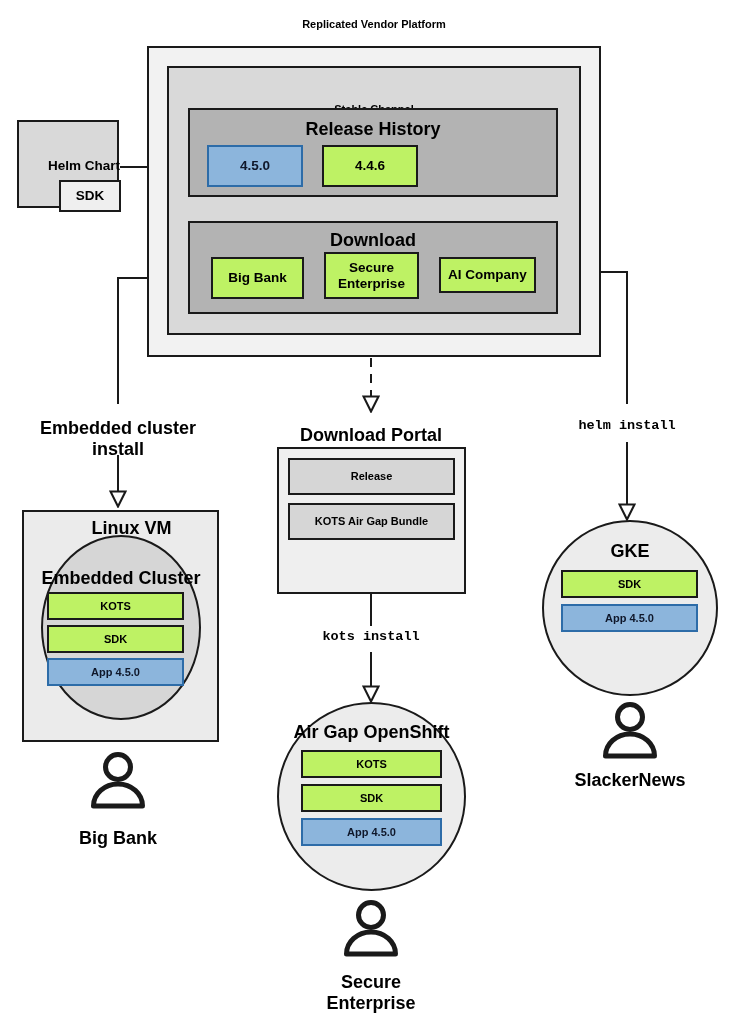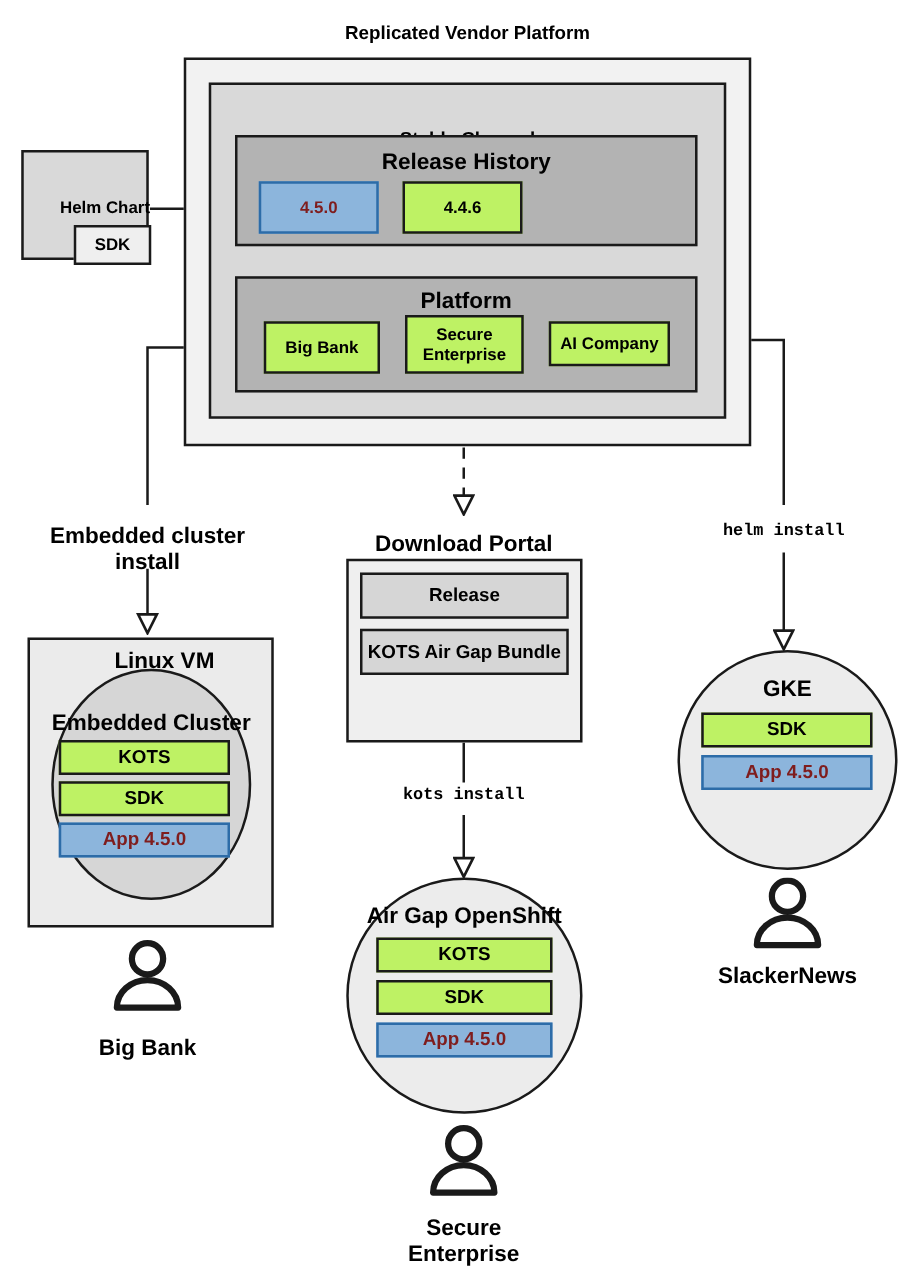--- a/index.html
+++ b/index.html
@@ -27,7 +27,7 @@
 
   .circle{border-radius:50%;}
   .mono{font-family:"Liberation Mono",monospace;font-weight:bold;}
-  .f13{font-size:15px;}
+  .f13{font-size:11px;}
   .f12{font-size:18px;}
   .f135{font-size:13.5px;}
 

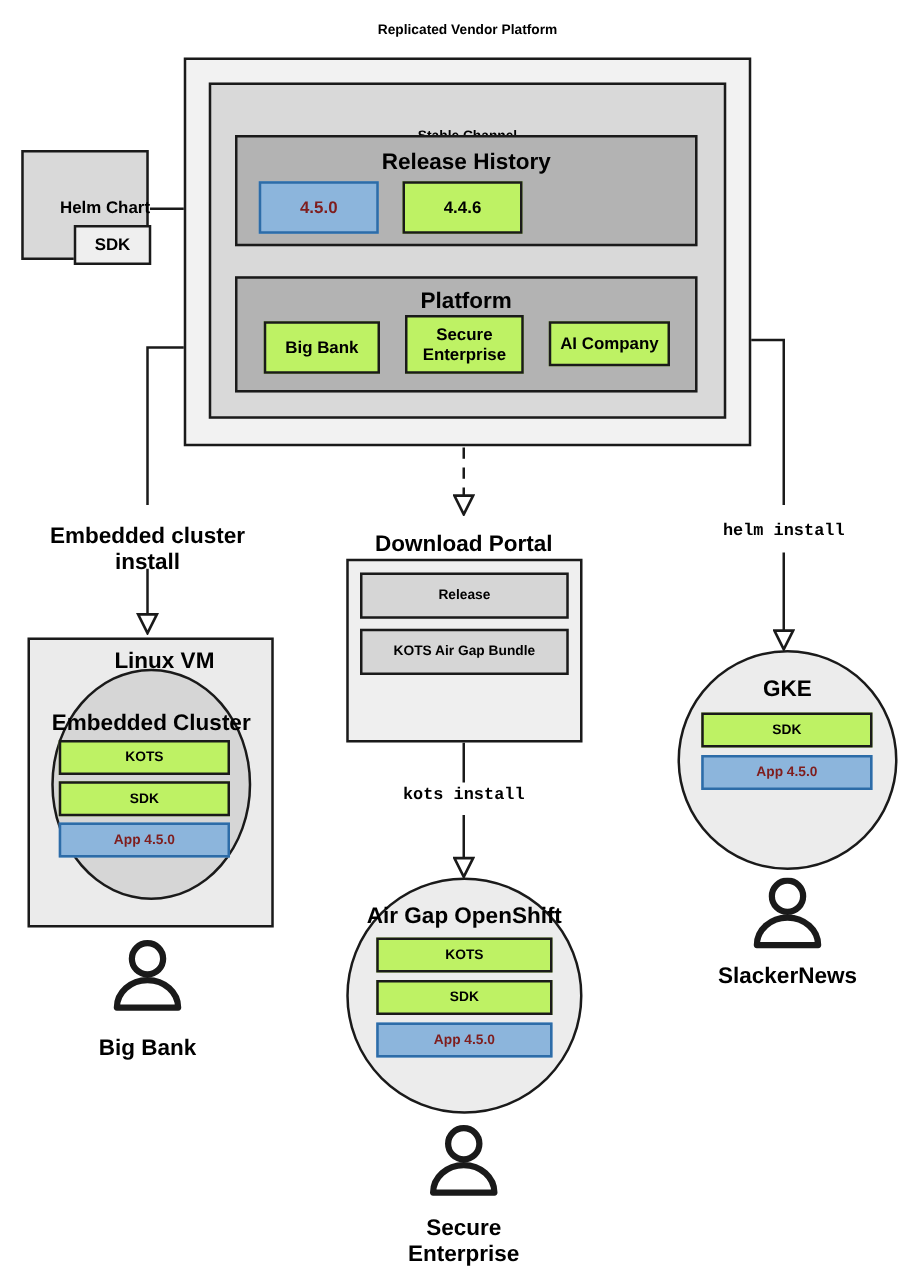--- a/index.html
+++ b/index.html
@@ -18,7 +18,7 @@
   .fill-l2{background:#d9d9d9;}
   .fill-l3{background:#b3b3b3;}
   .fill-white{background:#bef264;}
-  .fill-blue{background:#8cb5dc;border-color:#2d6ca8;color:#7f1d1d;}
+  .fill-blue{background:#8cb5dc;border-color:#2d6ca8;color:#0f172a;}
   .fill-lgray{background:#ebebeb;}
   .fill-mgray{background:#d6d6d6;}
   .fill-portal{background:#efefef;}

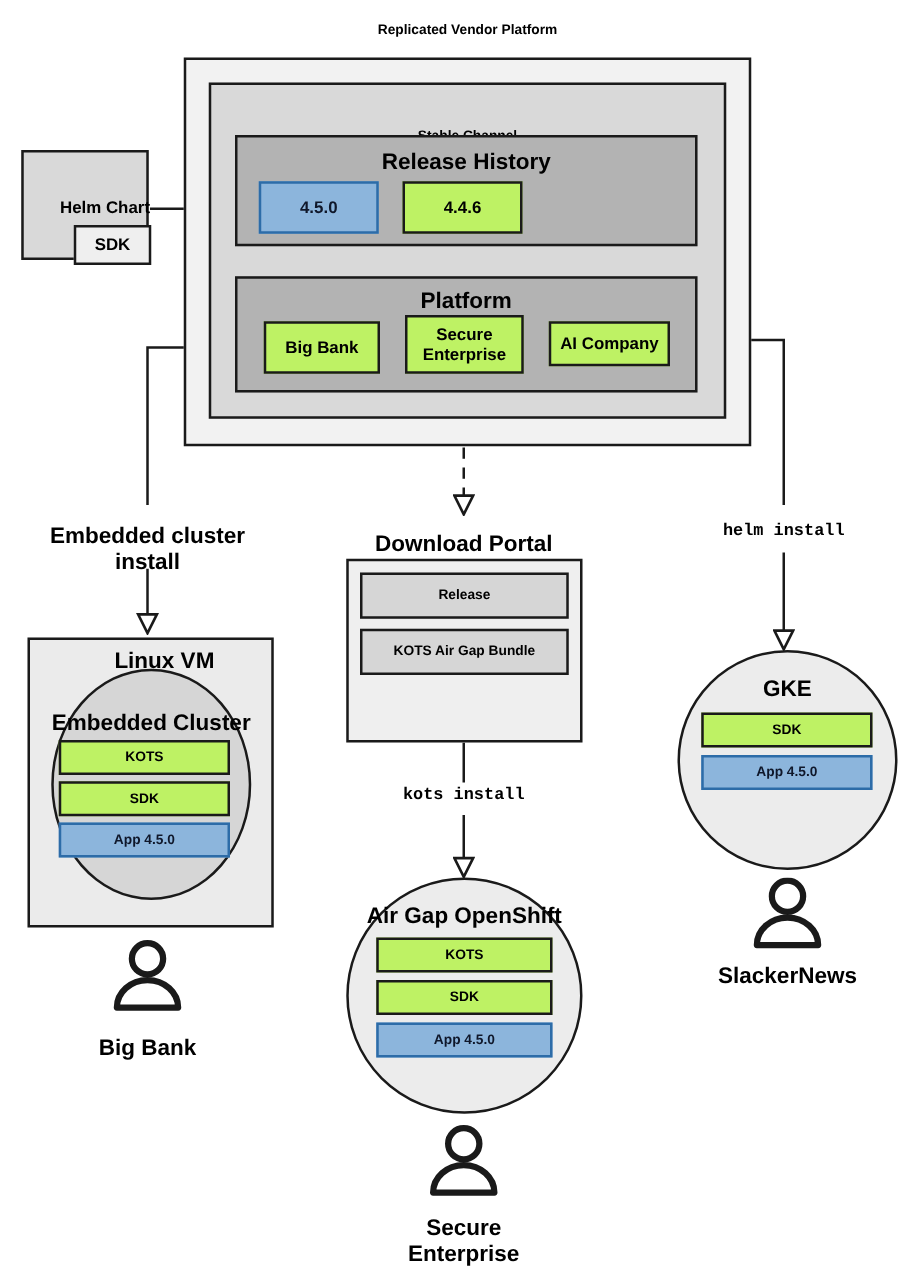--- a/index.html
+++ b/index.html
@@ -83,7 +83,7 @@
   <div class="box fill-white f135" style="left:322px;top:145px;width:96px;height:42px;">4.4.6</div>
 
   <div class="box fill-l3" style="left:188px;top:221px;width:370px;height:93px;"></div>
-  <div class="lbl f12" style="left:188px;top:230px;width:370px;">Platform</div>
+  <div class="lbl f12" style="left:188px;top:230px;width:370px;">Download</div>
 
   <div class="box fill-white f135" style="left:211px;top:257px;width:93px;height:42px;">Big Bank</div>
   <div class="box fill-white f135" style="left:324px;top:252px;width:95px;height:47px;">Secure

